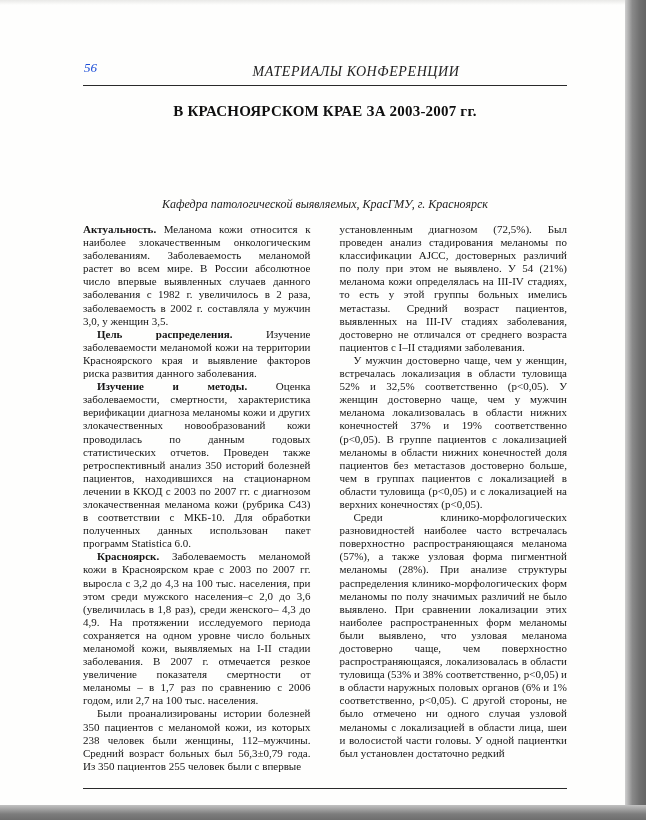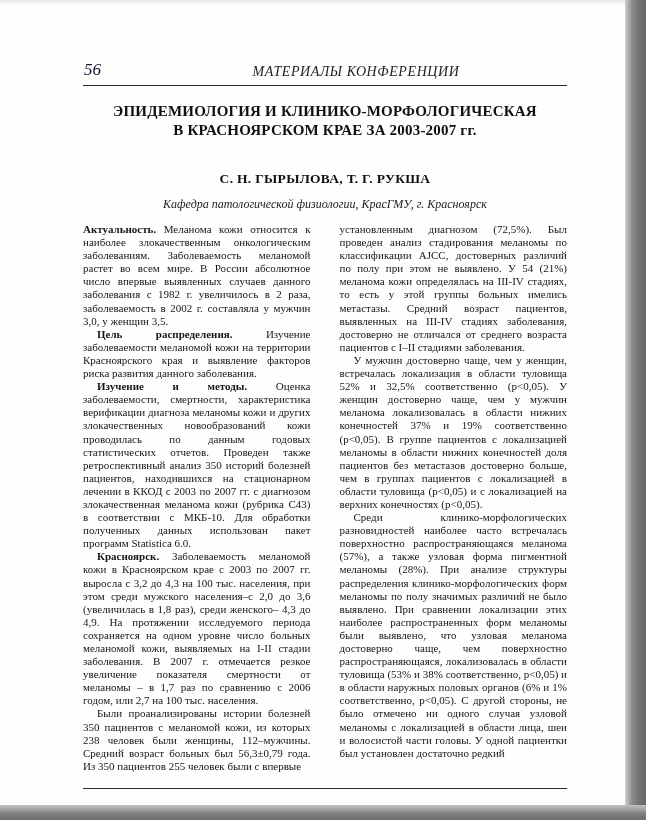--- a/index.html
+++ b/index.html
@@ -29,7 +29,7 @@
 
   .page-num{
     position:absolute; left:84px; top:60px;
-    font-style:italic; font-size:17px; color:#0f172a;
+    font-style:italic; font-size:13px; color:#1d4ed8;
   }
   .running-head{
     position:absolute; left:216px; top:64px; width:280px;

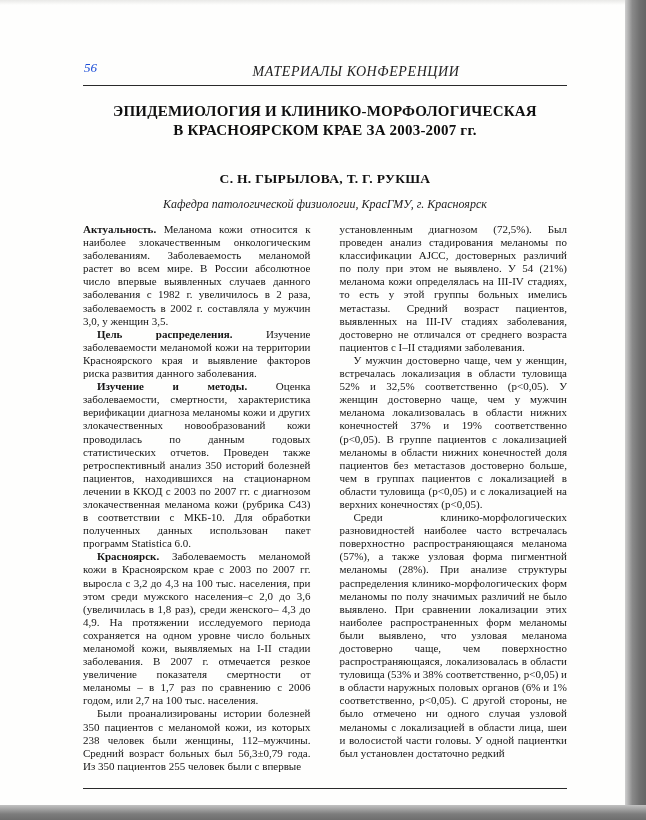--- a/index.html
+++ b/index.html
@@ -92,7 +92,6 @@
   <div class="header-rule"></div>
 
   <div class="title">
-    <div>ЭПИДЕМИОЛОГИЯ И КЛИНИКО-МОРФОЛОГИЧЕСКАЯ</div>
     <div>В КРАСНОЯРСКОМ КРАЕ ЗА 2003-2007 гг.</div>
   </div>
 

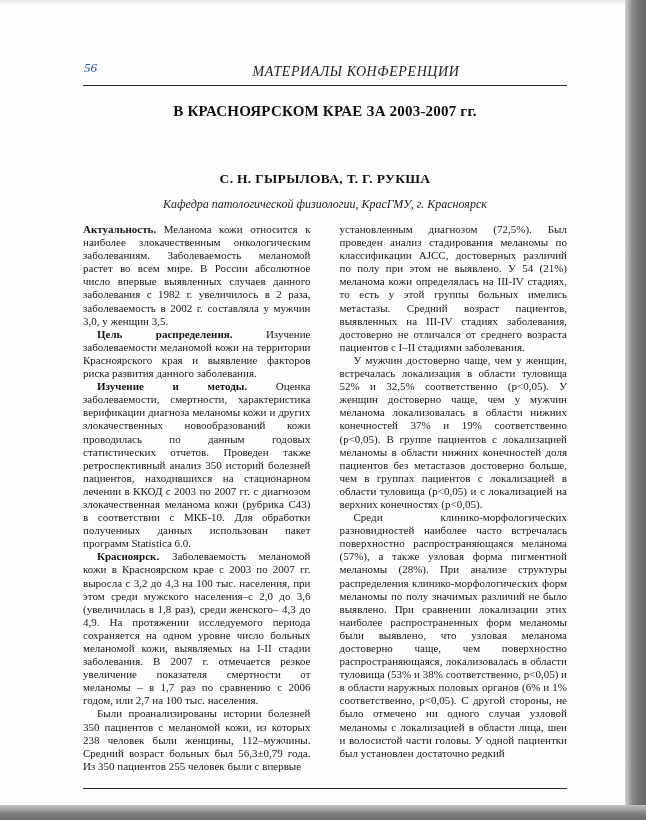--- a/index.html
+++ b/index.html
@@ -95,7 +95,6 @@
     <div>В КРАСНОЯРСКОМ КРАЕ ЗА 2003-2007 гг.</div>
   </div>
 
-  <div class="authors">С. Н. ГЫРЫЛОВА, Т. Г. РУКША</div>
   <div class="affiliation">Кафедра патологической физиологии, КрасГМУ, г. Красноярск</div>
 
   <div class="columns">

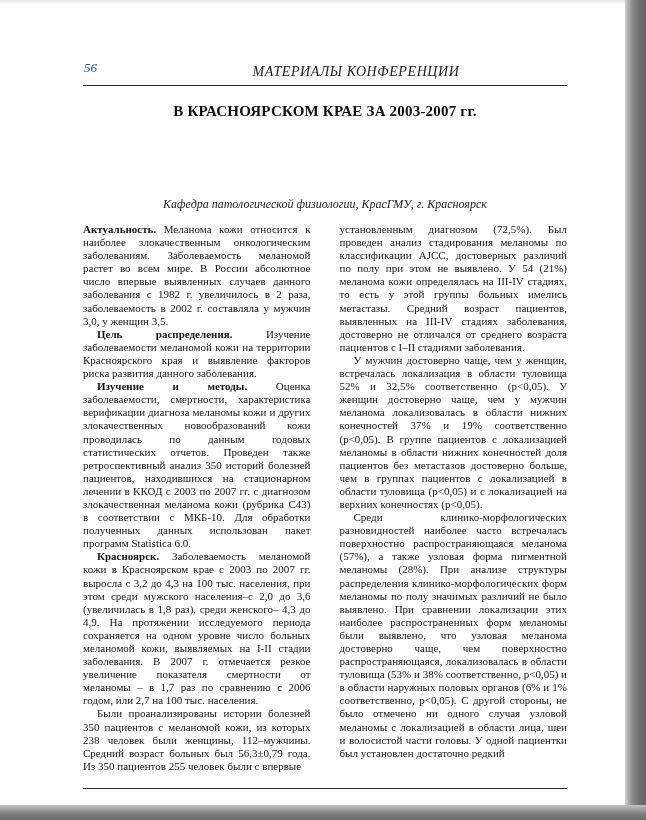--- a/index.html
+++ b/index.html
@@ -95,7 +95,7 @@
     <div>В КРАСНОЯРСКОМ КРАЕ ЗА 2003-2007 гг.</div>
   </div>
 
-  <div class="affiliation">Кафедра патологической физиологии, КрасГМУ, г. Красноярск</div>
+  <div class="affiliation">Кафедра патологической выявляемых, КрасГМУ, г. Красноярск</div>
 
   <div class="columns">
     <div class="col">

